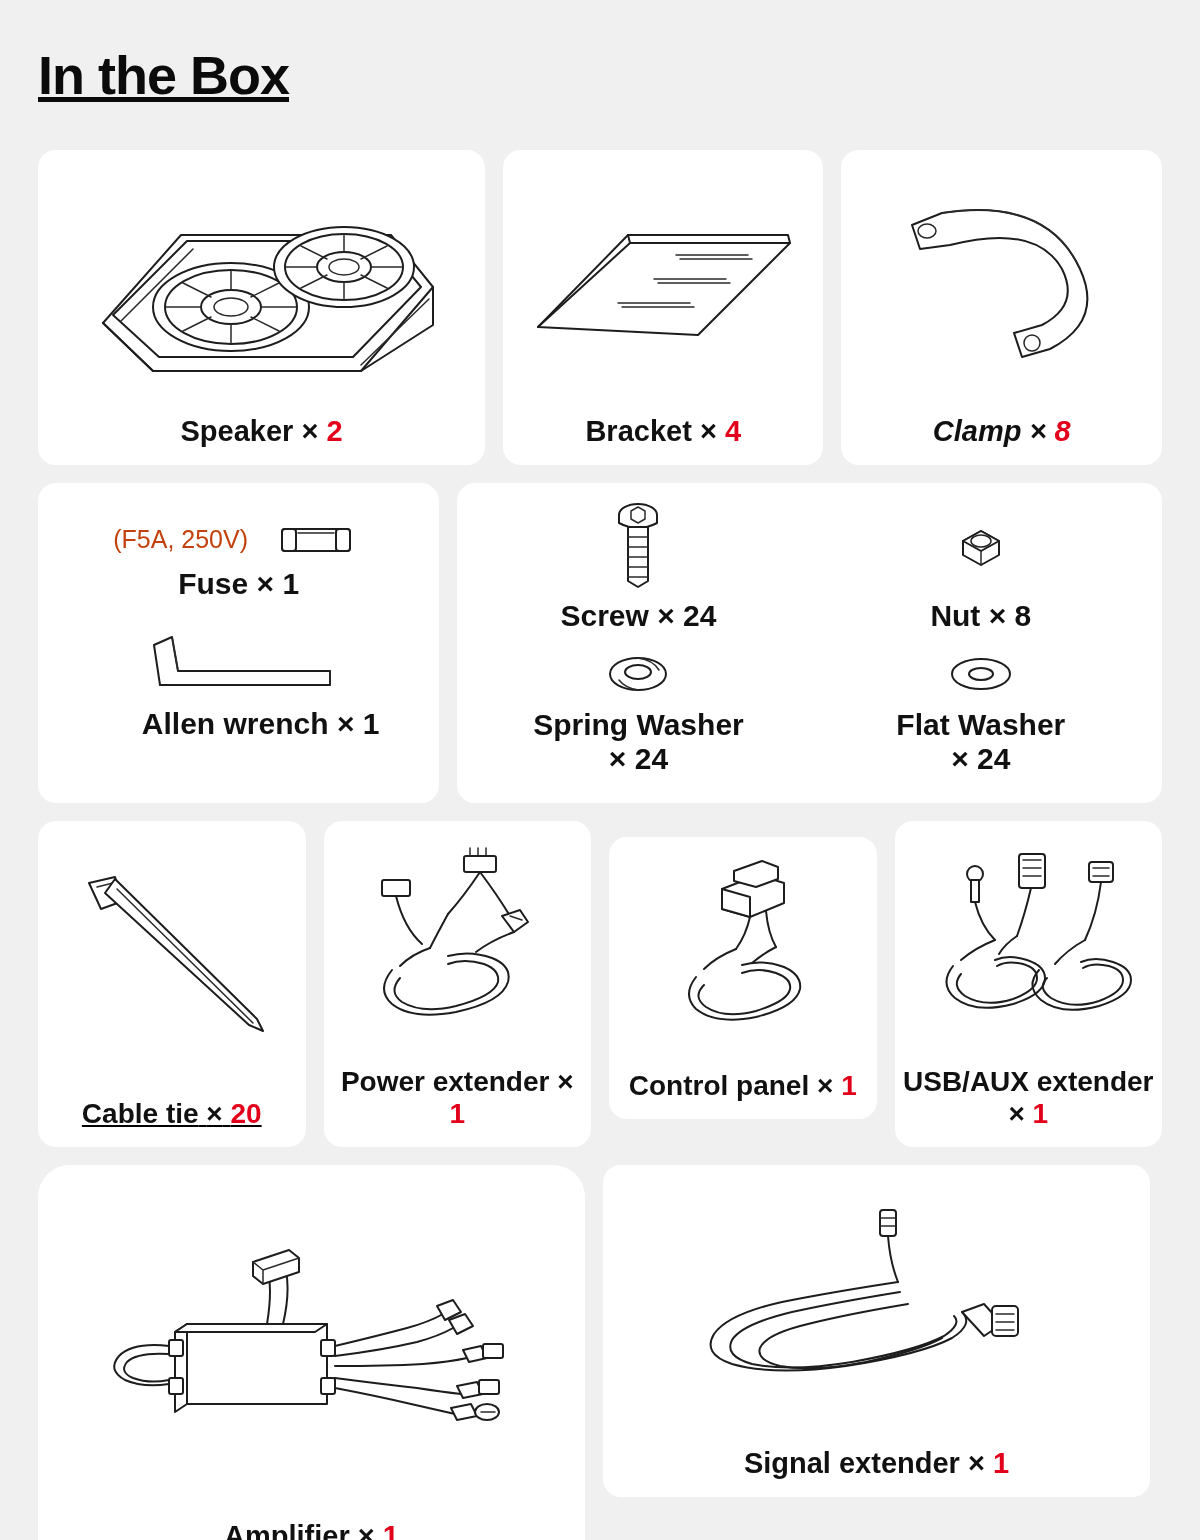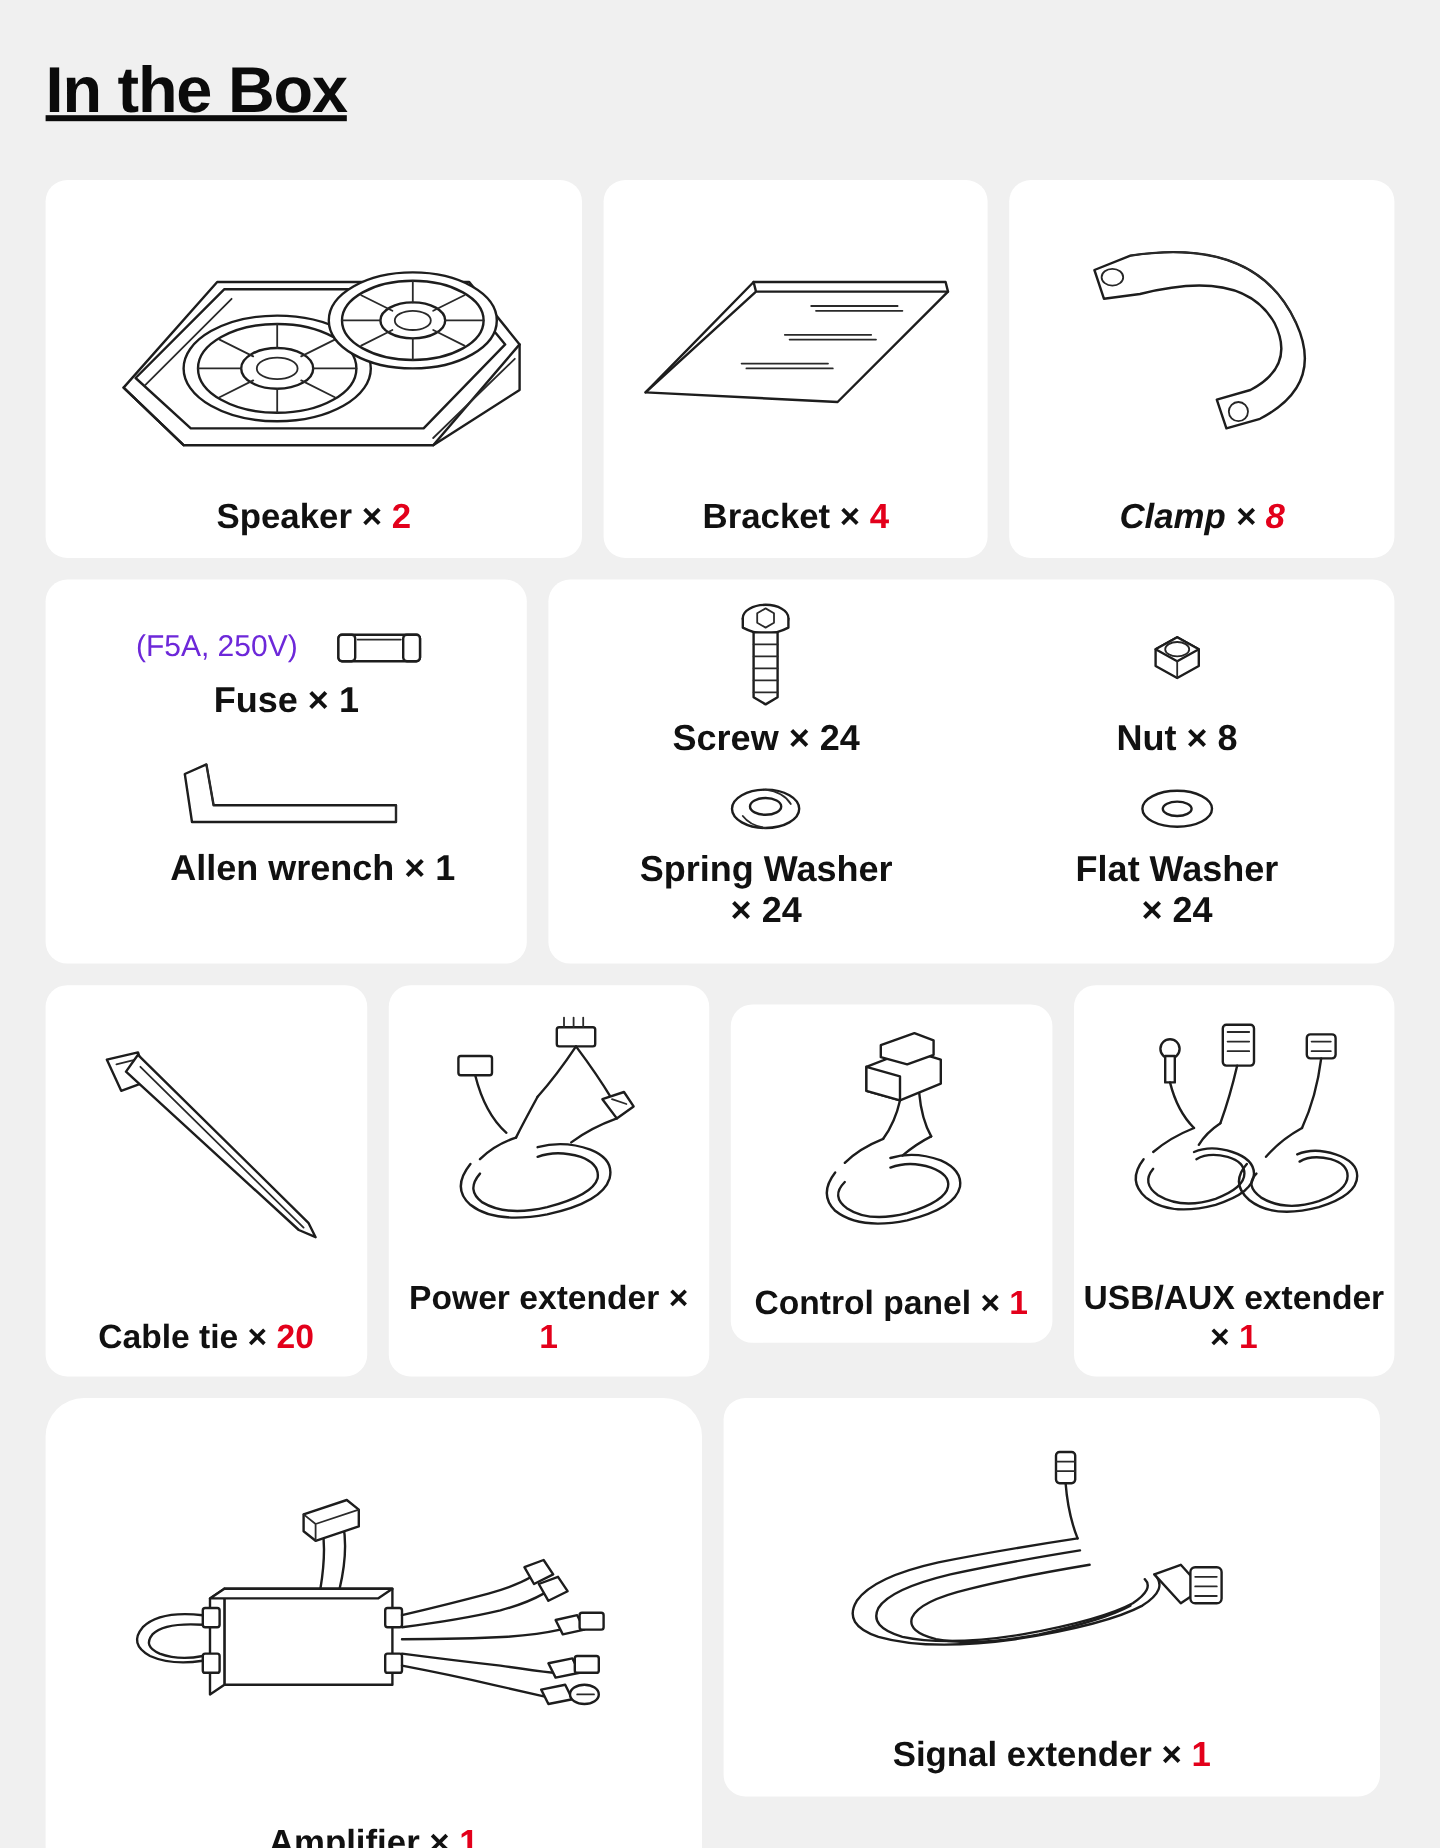--- a/index.html
+++ b/index.html
@@ -81,7 +81,7 @@
     font-size: 30px; font-weight: bold; color: #111;
     text-align: center; margin-top: 4px;
   }
-  .fw-note { font-size: 25px; color: #6d28d9; margin-right: 20px; }
+  .fw-note { font-size: 25px; color: #c2410c; margin-right: 20px; }
   .fw-row2 { margin-top: 30px; }
   .fw-label2 {
     font-size: 30px; font-weight: bold; color: #111;

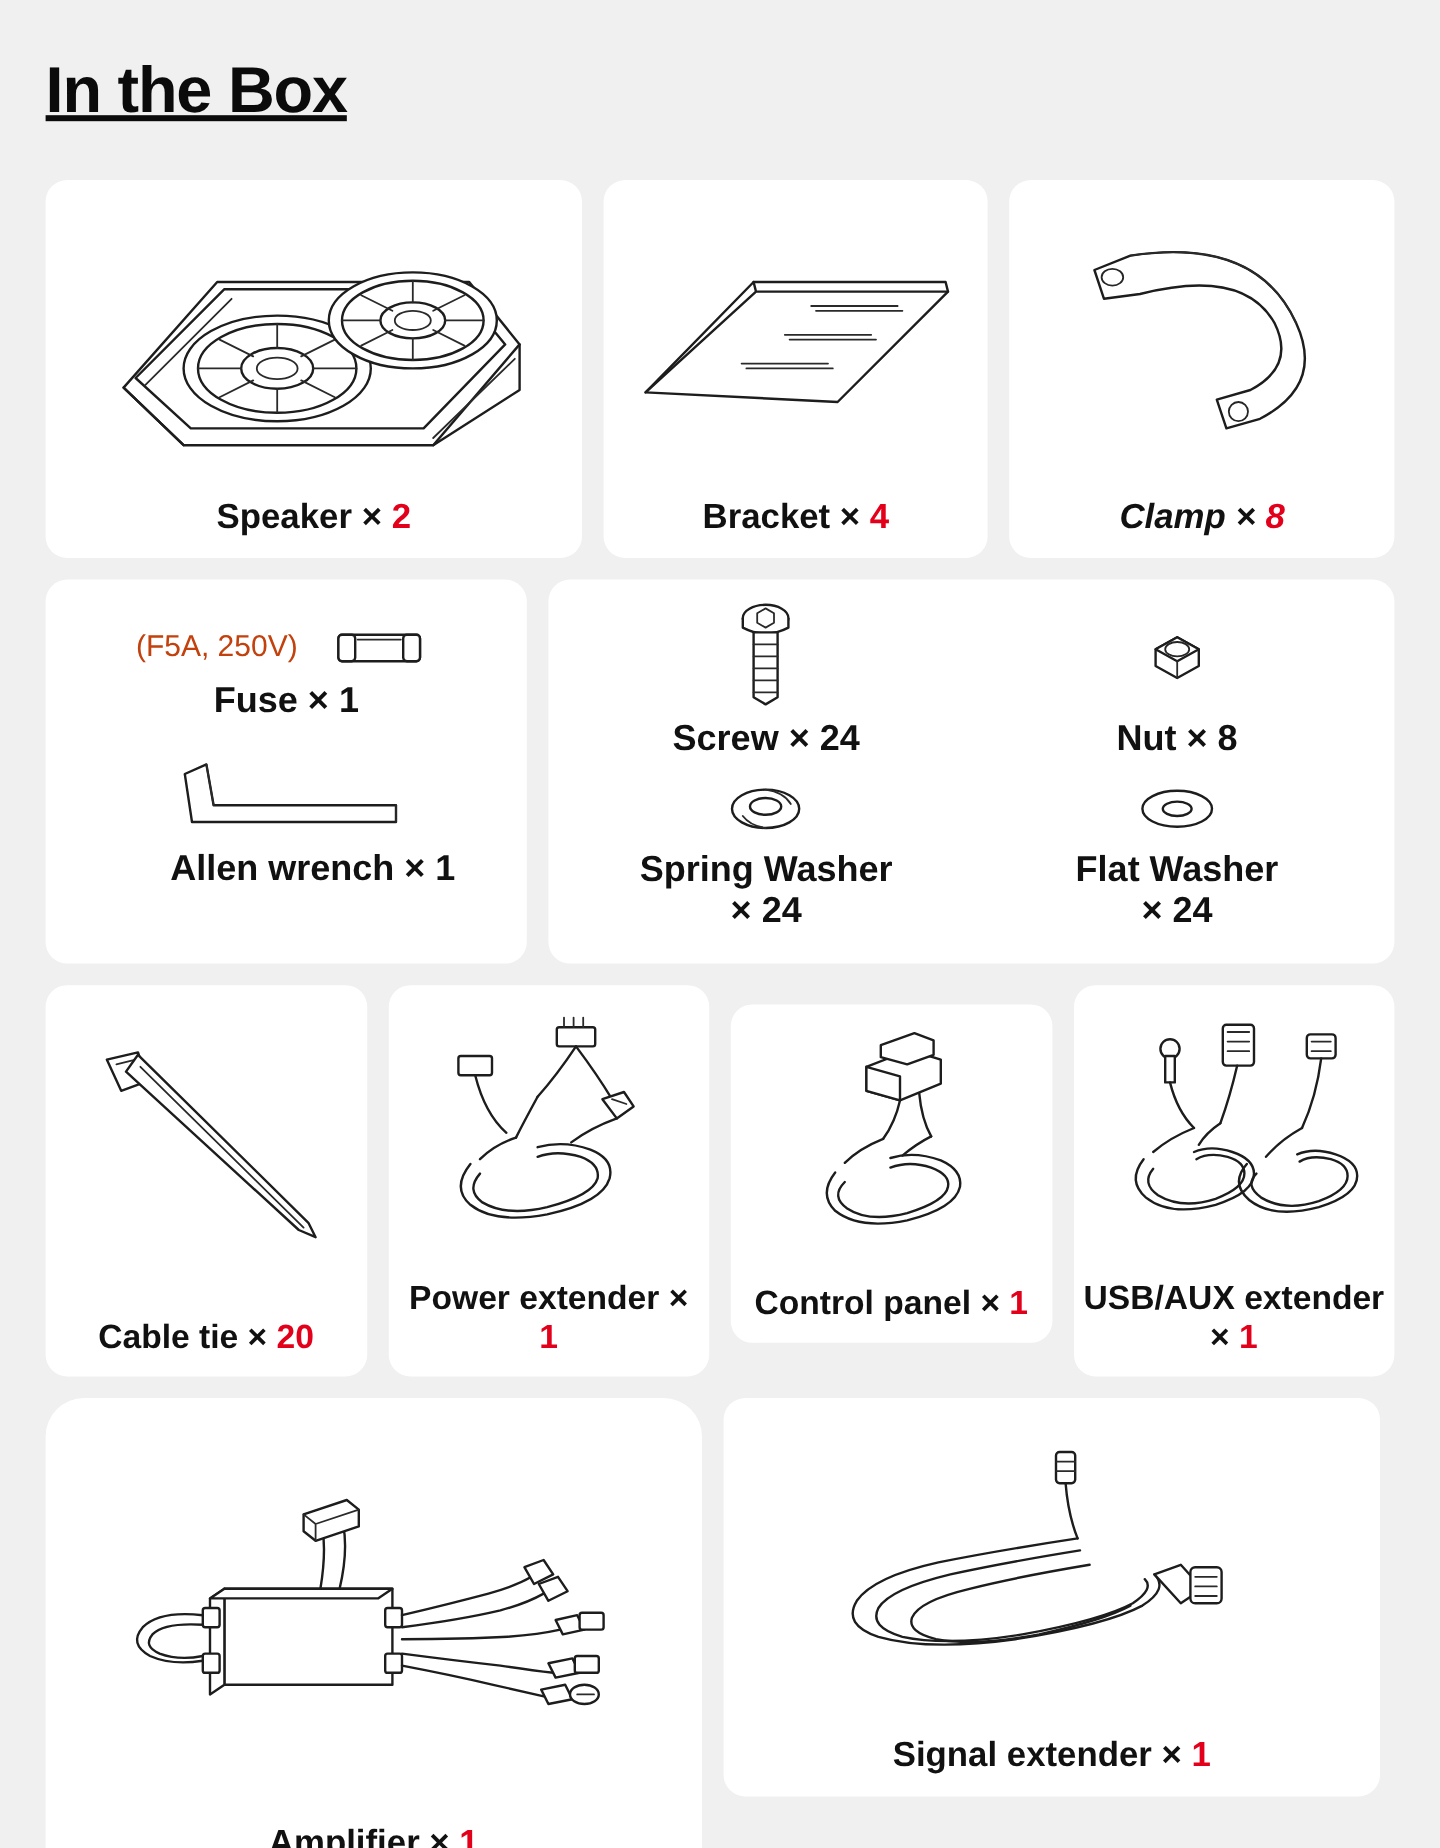--- a/index.html
+++ b/index.html
@@ -105,7 +105,7 @@
   }
 
   
-  .c-cabletie  { width: 272px; height: 326px; }
+  .c-cabletie  { width: 272px; height: 326px; text-decoration: underline; }
   .c-power     { width: 272px; height: 326px; }
   .c-control   { width: 272px; height: 282px; margin-top: 16px; }
   .c-usbaux    { width: 272px; height: 326px; }

